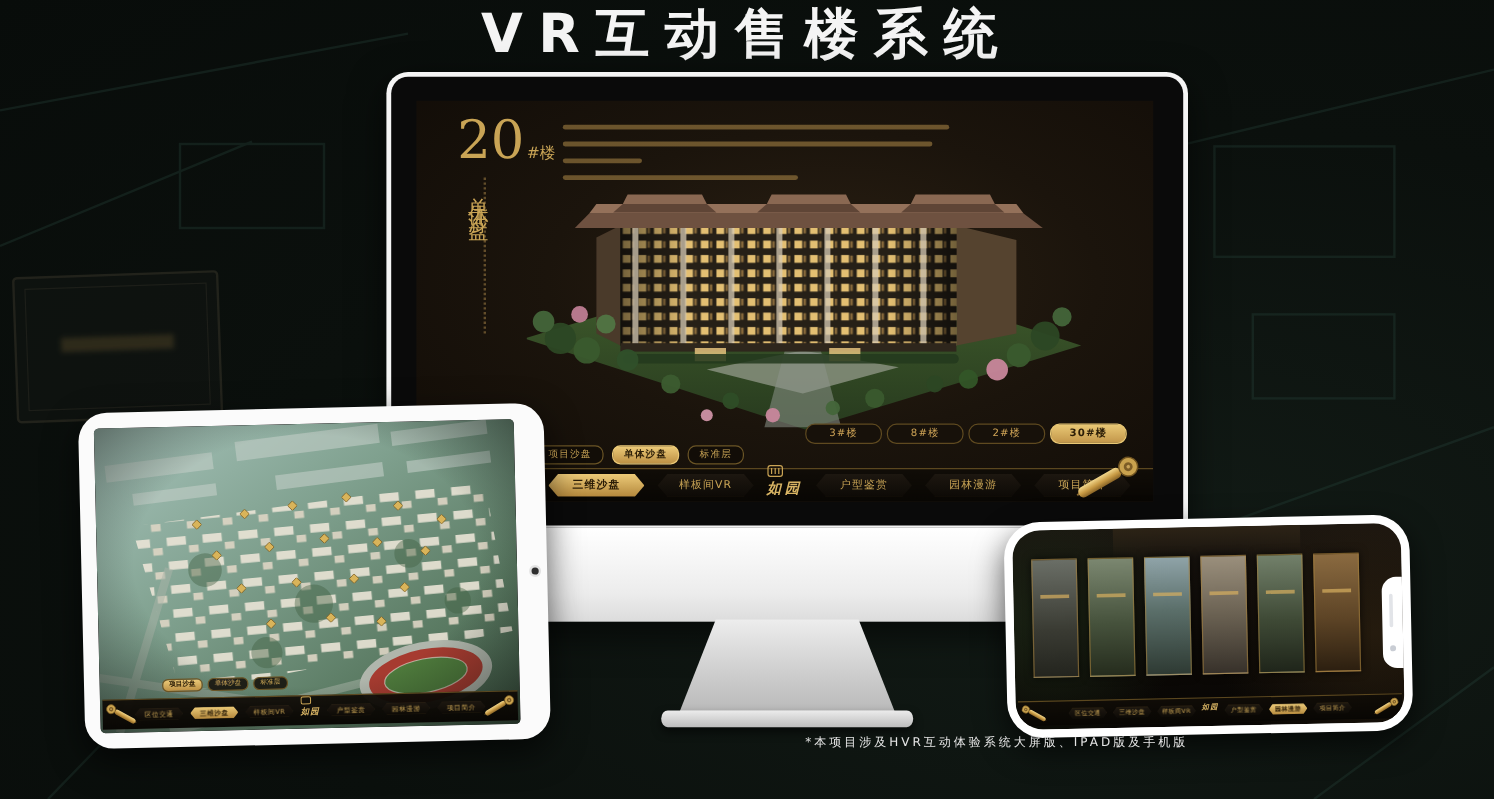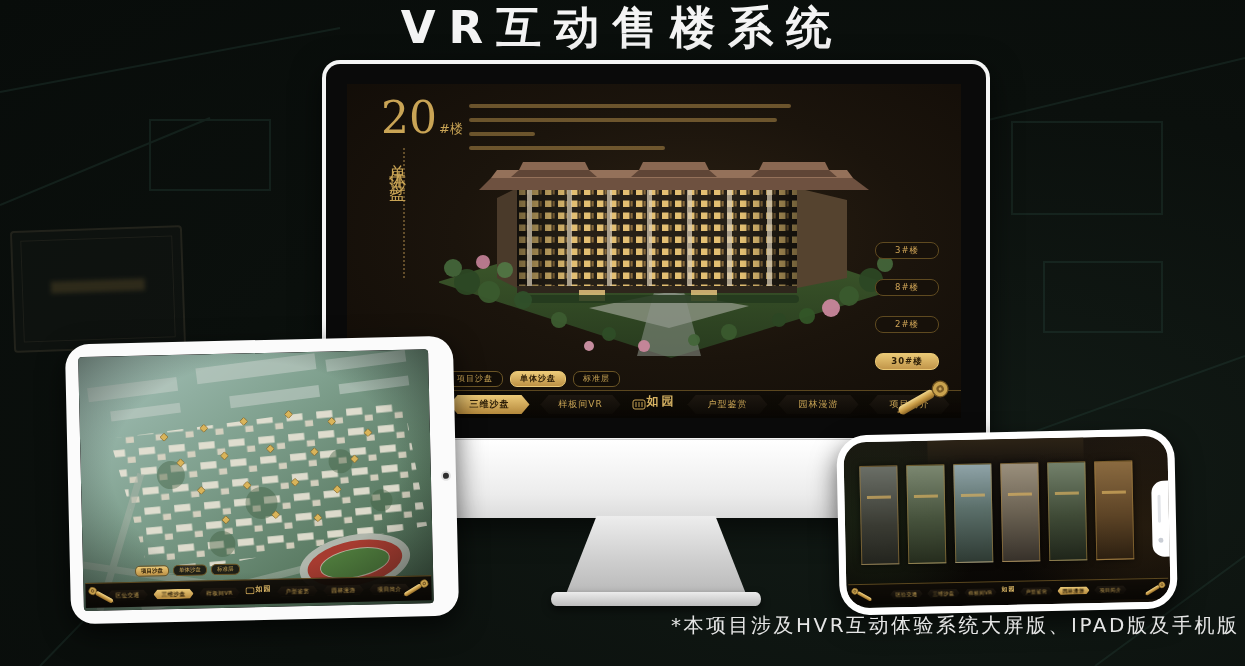--- a/index.html
+++ b/index.html
@@ -55,7 +55,7 @@
   .desc i:nth-child(4){width:196px;}
   .bld-svg{position:absolute;left:92px;top:66px;width:462px;height:218px;}
   
-  .floor-btns{position:absolute;right:22px;bottom:48px;display:flex;flex-direction:column;gap:20px;}
+  .floor-btns{position:absolute;right:22px;bottom:48px;display:flex;flex-direction:row;gap:4px;}
   .fbtn{width:62px;height:15px;line-height:15px;text-align:center;font-size:8.5px;
         color:#cfa456;background:#17110a;border:1px solid #5f4a20;border-radius:8px;
         letter-spacing:1px;cursor:pointer;}

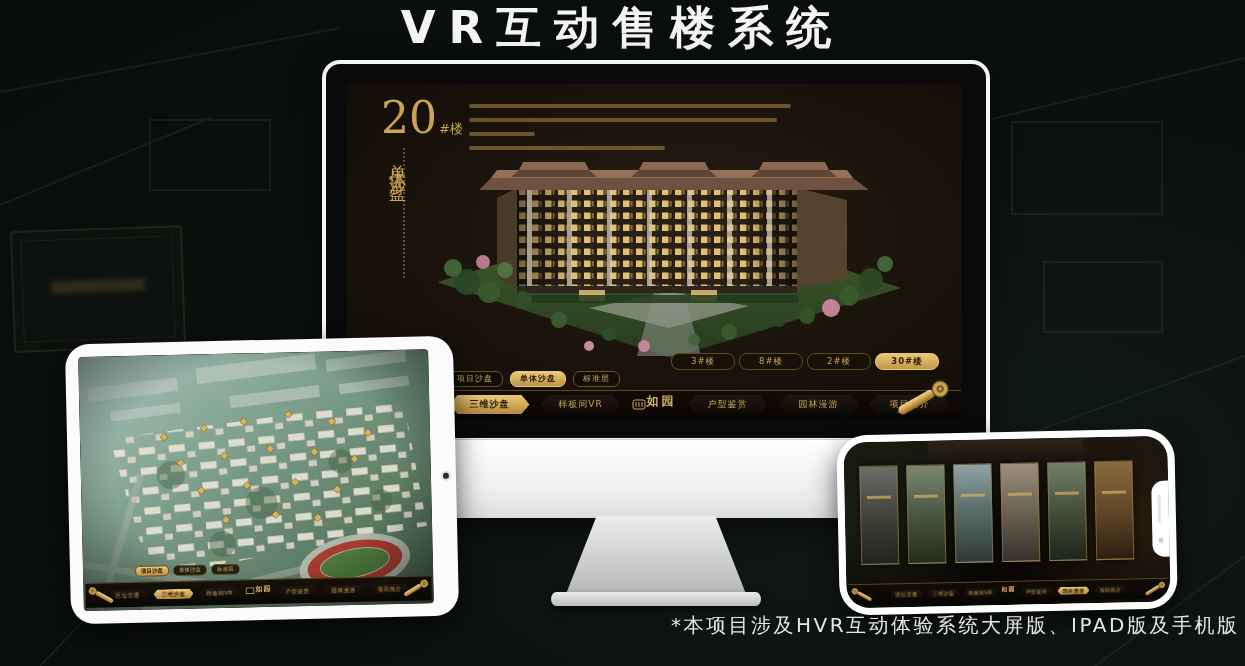--- a/index.html
+++ b/index.html
@@ -75,7 +75,7 @@
             clip-path:polygon(0 50%,10% 0,90% 0,100% 50%,90% 100%,10% 100%);
             filter:drop-shadow(0 0 1px rgba(150,115,50,.6));cursor:pointer;white-space:nowrap;}
   .nav-item.active{background:linear-gradient(180deg,#ecca78,#b4883c);color:#2b1d07;font-weight:700;}
-  .nav-logo{display:flex;flex-direction:row;align-items:flex-end;gap:1px;margin-top:-6px;cursor:pointer;}
+  .nav-logo{display:flex;flex-direction:column;align-items:flex-start;gap:1px;margin-top:-6px;cursor:pointer;font-style:italic;}
   .nav-logo .logo-txt{font-family:"DejaVu Serif","Liberation Serif",serif;font-size:12px;
                       letter-spacing:3px;color:#d8b464;font-weight:700;}
   .scroll-end{position:absolute;bottom:0;}

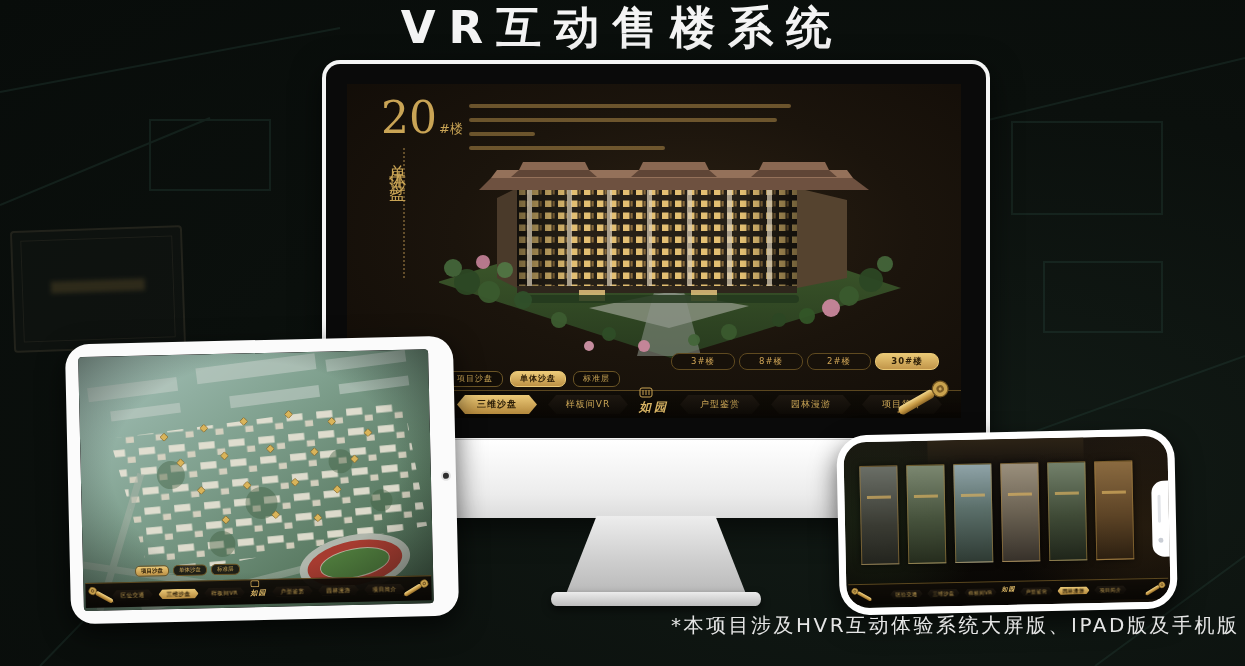--- a/index.html
+++ b/index.html
@@ -18,7 +18,7 @@
   .title{position:absolute;left:0;top:-2px;width:100%;text-align:center;margin:0;
          font-size:45px;font-weight:700;color:#f4f4f4;letter-spacing:13px;}
   
-  .footnote{position:absolute;left:671px;top:612px;font-size:20px;color:#e6e6e6;
+  .footnote{position:absolute;left:671px;top:612px;font-size:10px;color:#e6e6e6;
             letter-spacing:2.5px;white-space:nowrap;}
 
   

